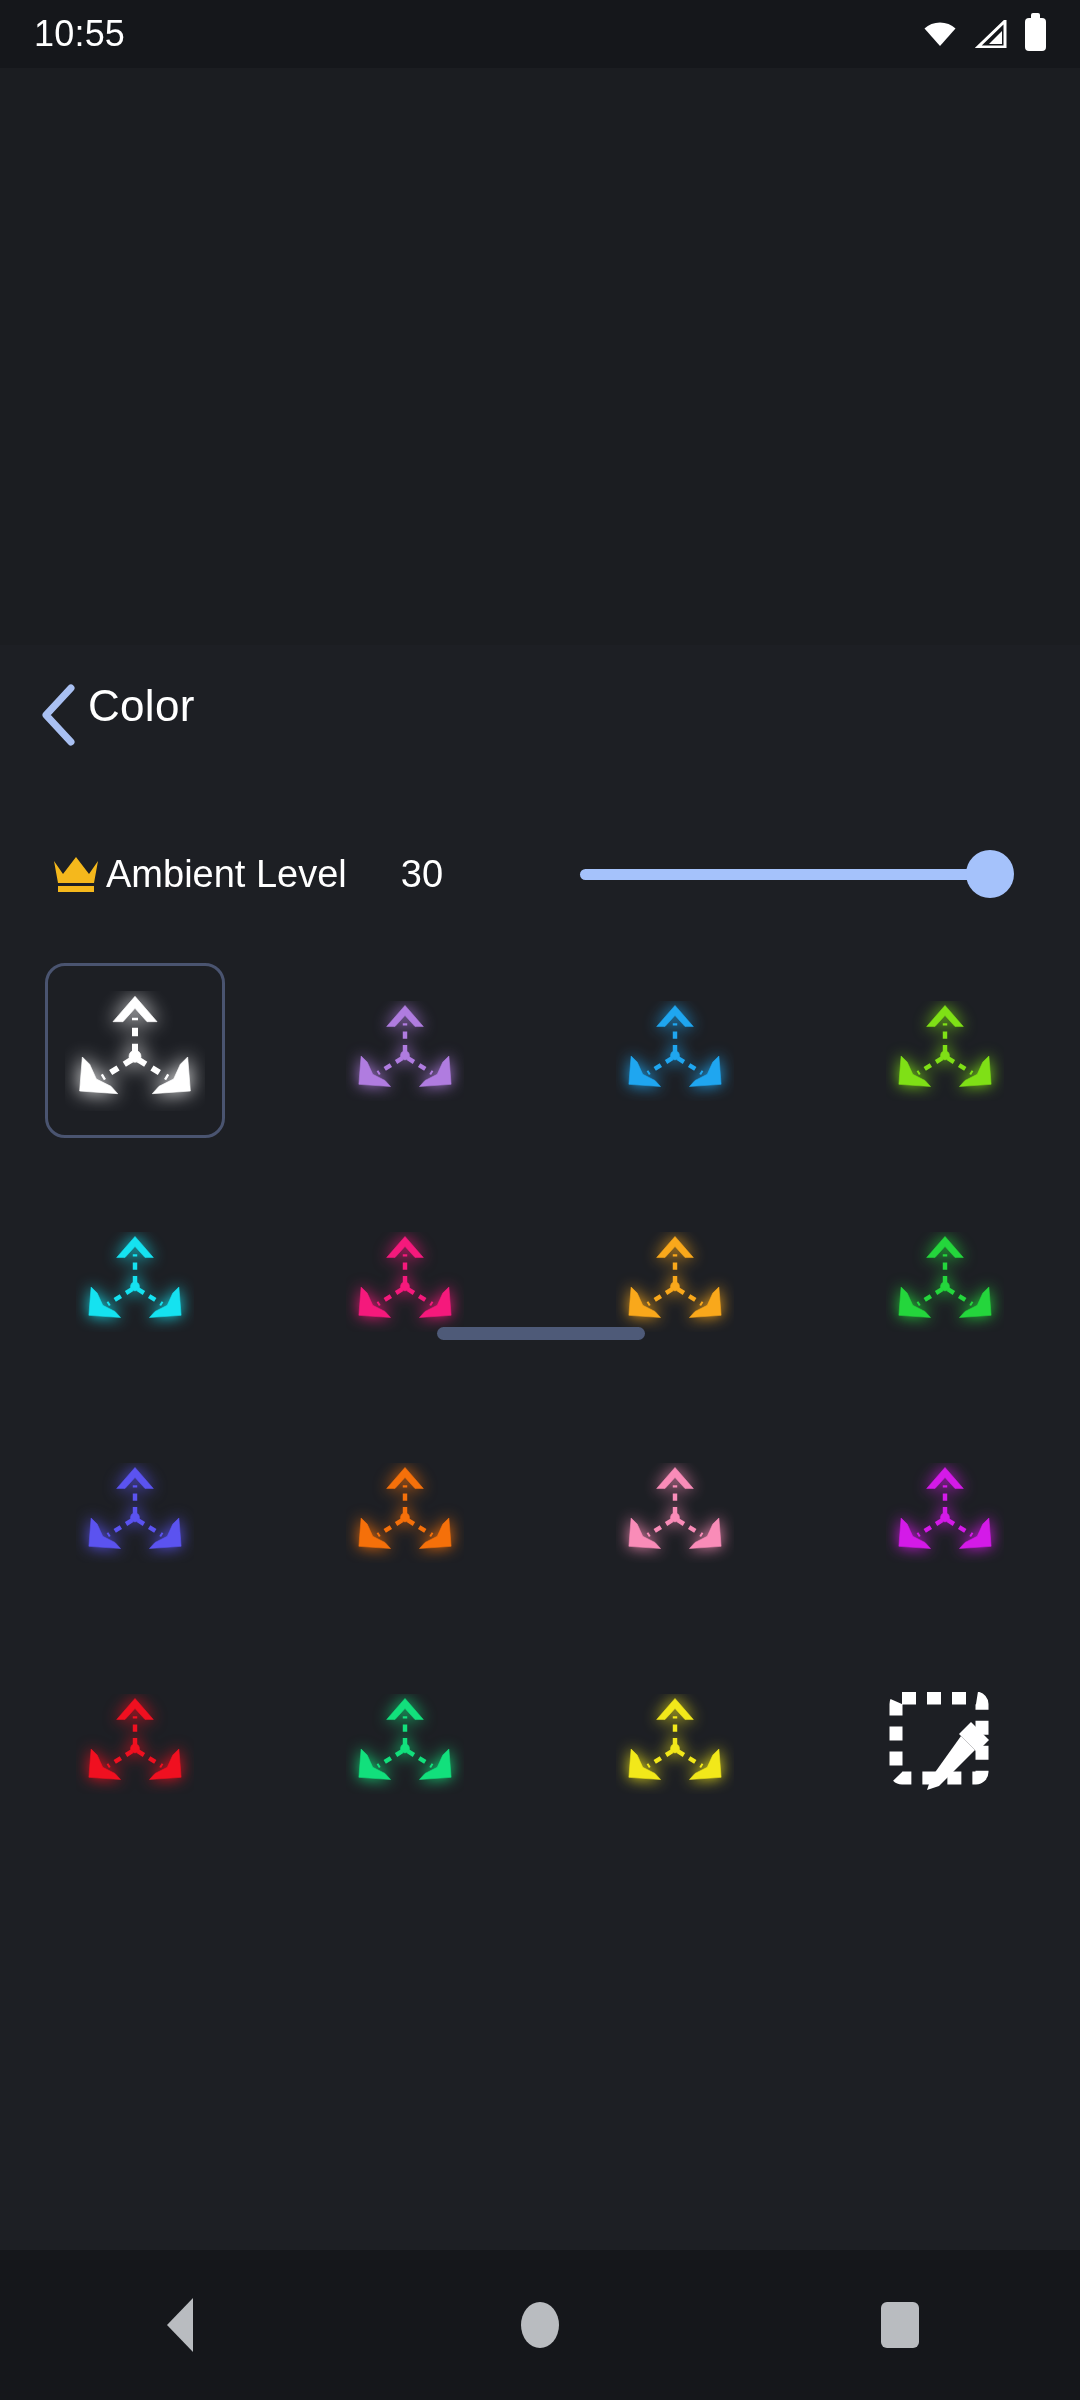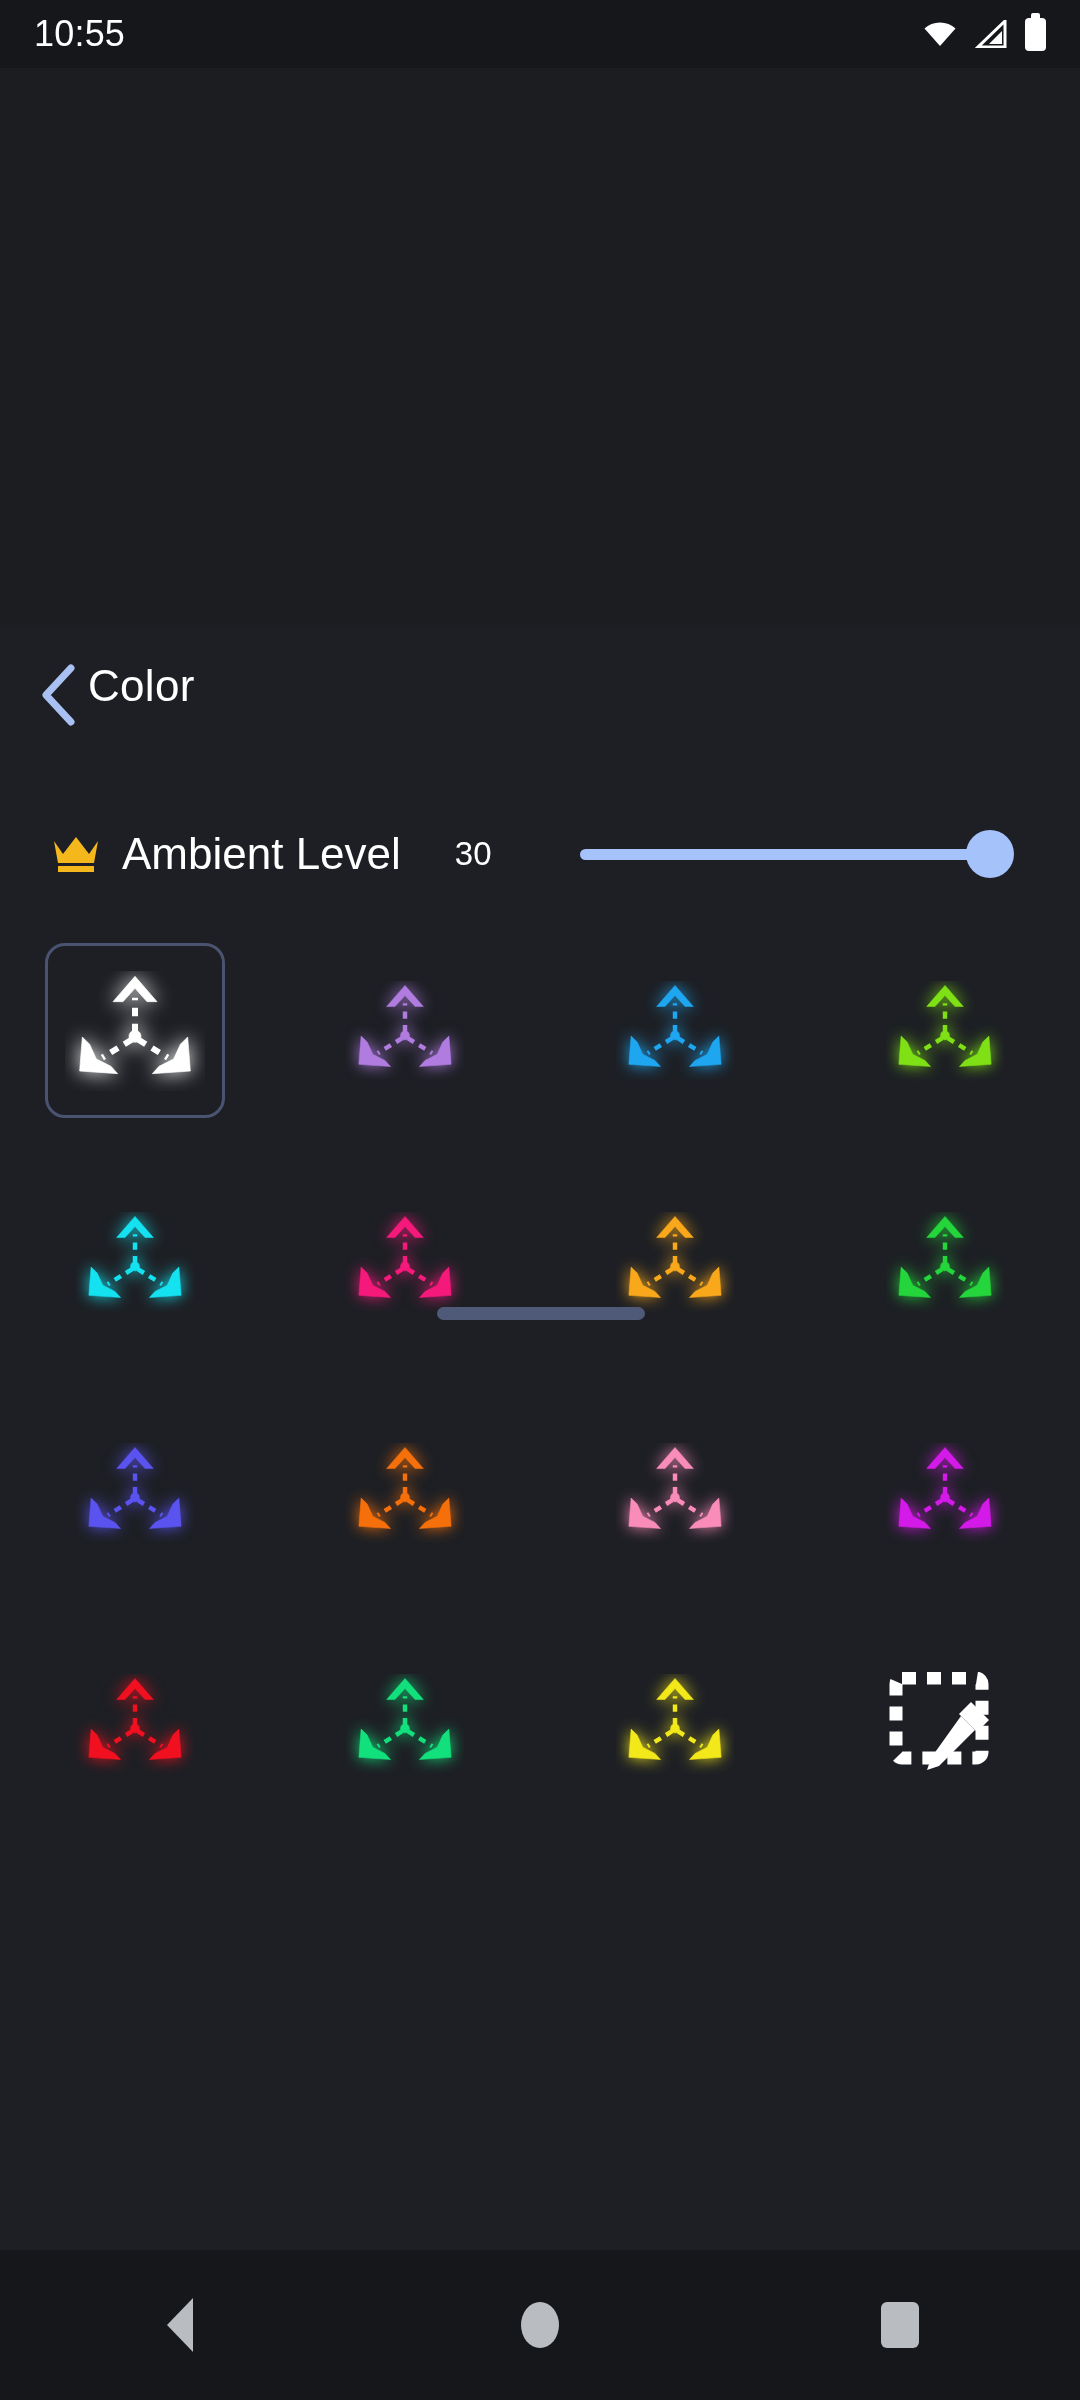--- a/index.html
+++ b/index.html
@@ -57,7 +57,7 @@
 
   
   .sheet{
-    position:absolute; top:625px; left:0; width:1080px; height:1625px;
+    position:absolute; top:645px; left:0; width:1080px; height:1625px;
     background:#1d1f24;
   }
   .sheet-head{ position:relative; height:140px; }

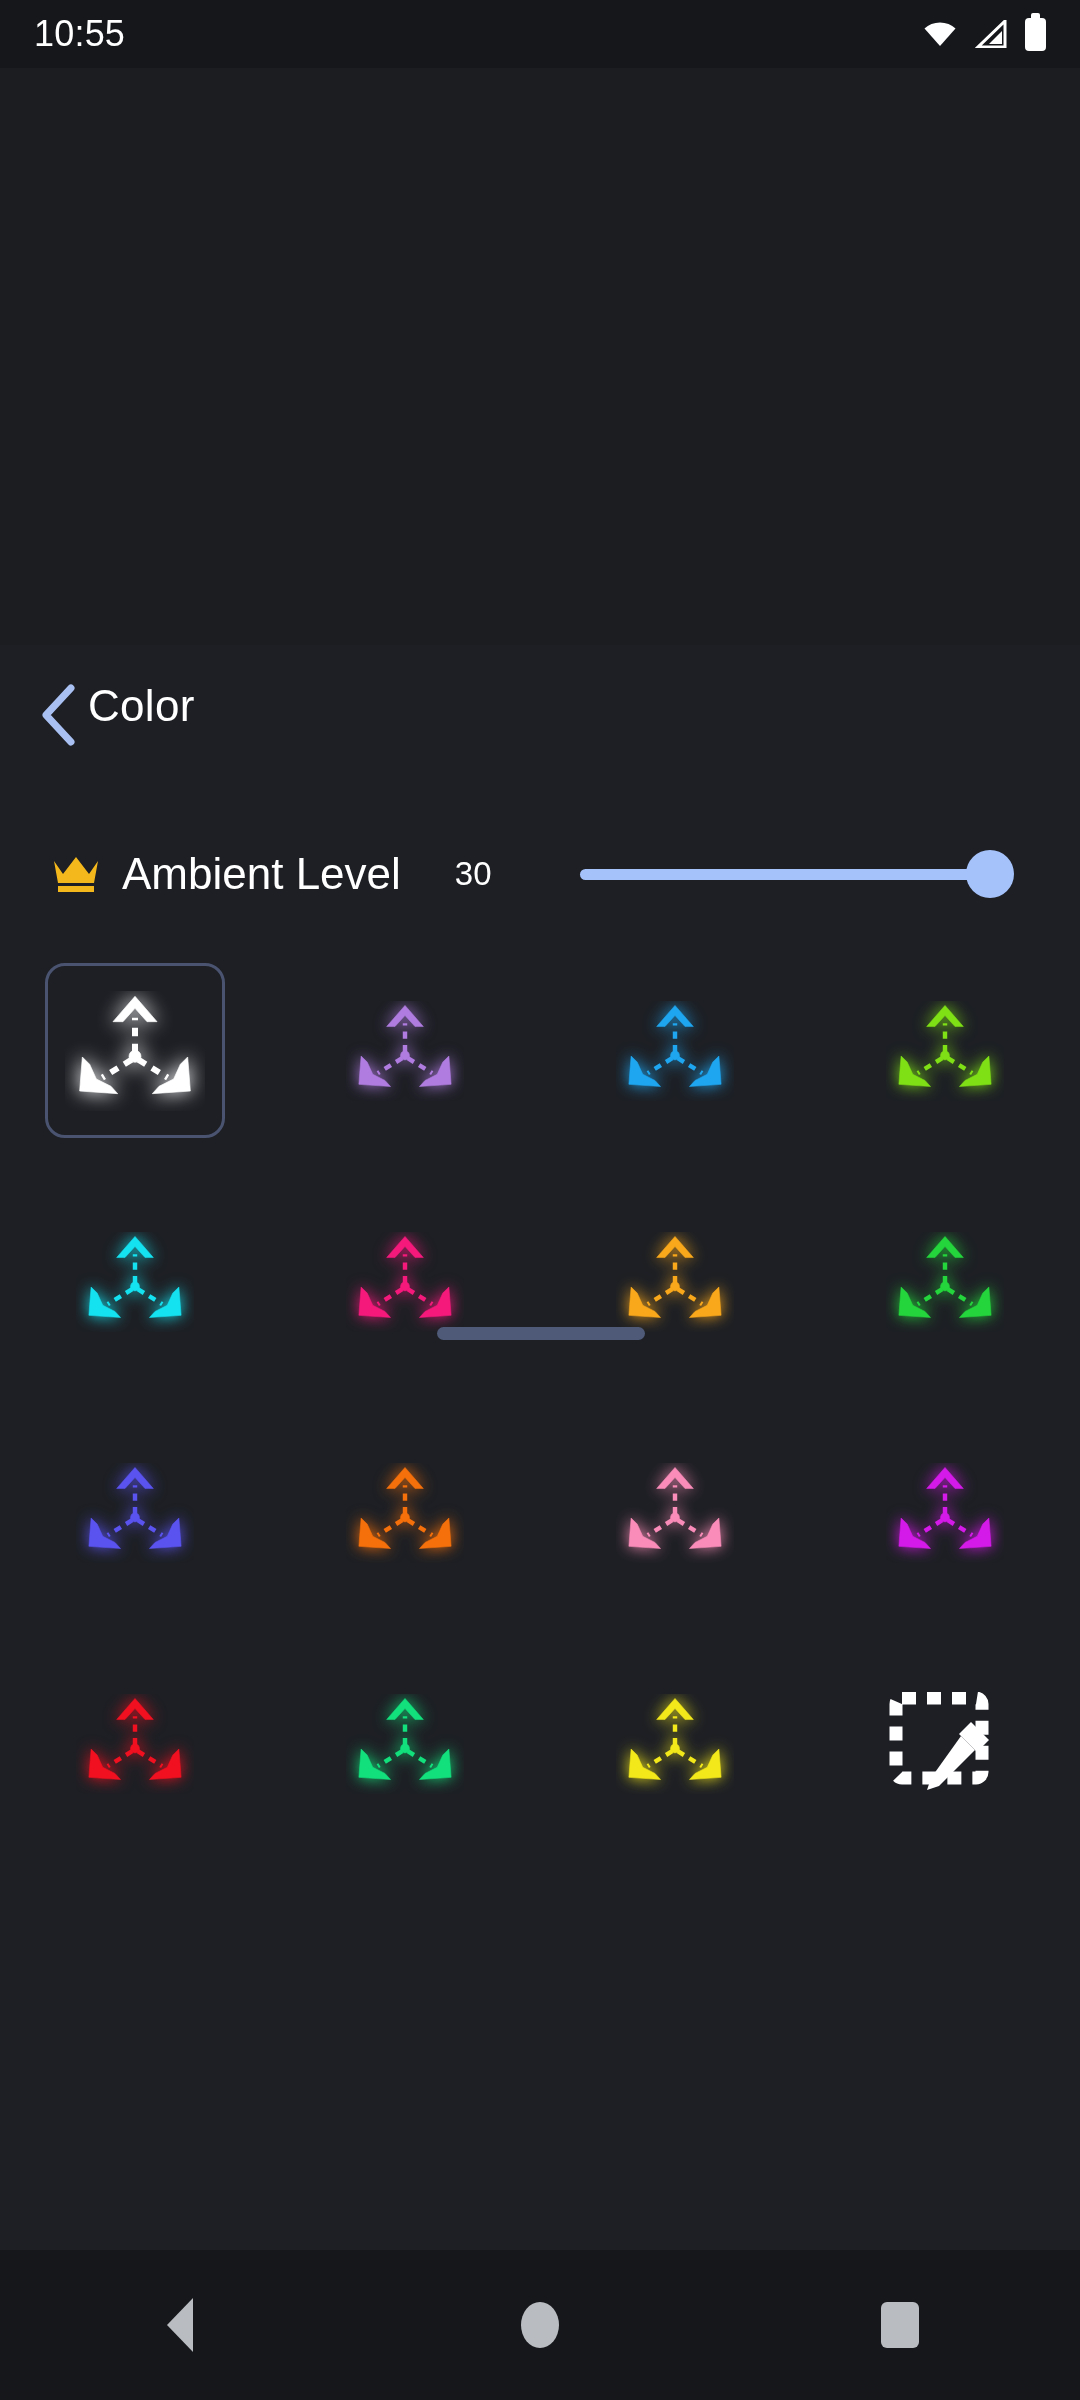--- a/index.html
+++ b/index.html
@@ -80,7 +80,7 @@
     display:flex; align-items:center;
   }
   .crown{ margin-left:52px; width:48px; height:38px; }
-  .ambient-label{ margin-left:22px; color:#ffffff; font-size:44px; }
+  .ambient-label{ margin-left:6px; color:#ffffff; font-size:38px; }
   .ambient-value{ margin-left:54px; color:#ffffff; font-size:33px; }
   .slider{ position:absolute; left:580px; top:22px; width:440px; height:48px; cursor:pointer; }
   .slider-track{

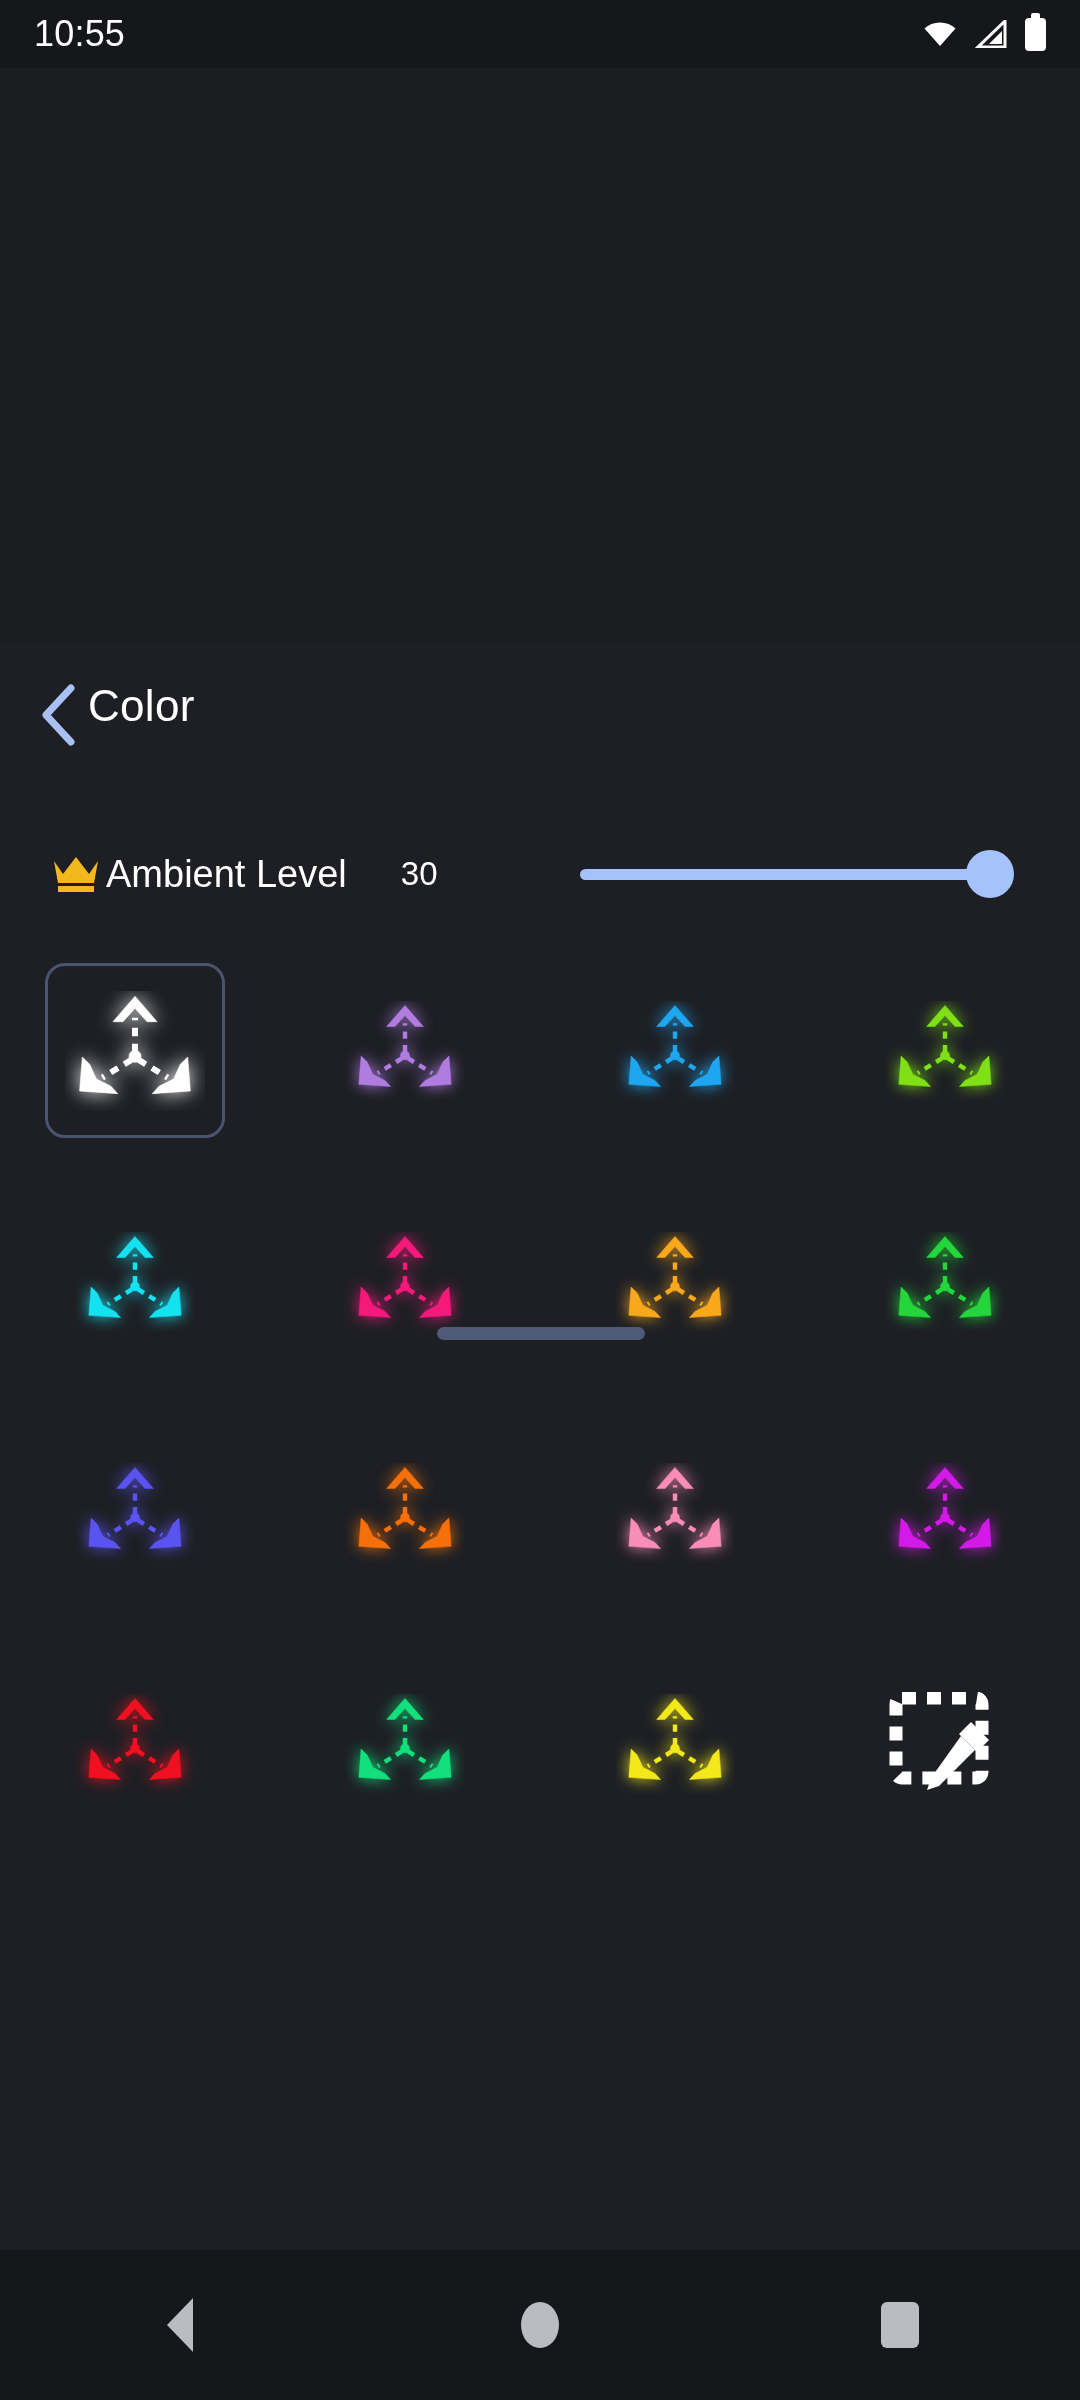--- a/index.html
+++ b/index.html
@@ -81,7 +81,7 @@
   }
   .crown{ margin-left:52px; width:48px; height:38px; }
   .ambient-label{ margin-left:6px; color:#ffffff; font-size:38px; }
-  .ambient-value{ margin-left:54px; color:#ffffff; font-size:33px; }
+  .ambient-value{ margin-left:54px; color:#ffffff; font-size:38px; }
   .slider{ position:absolute; left:580px; top:22px; width:440px; height:48px; cursor:pointer; }
   .slider-track{
     position:absolute; left:0; top:19px; width:400px; height:11px;

